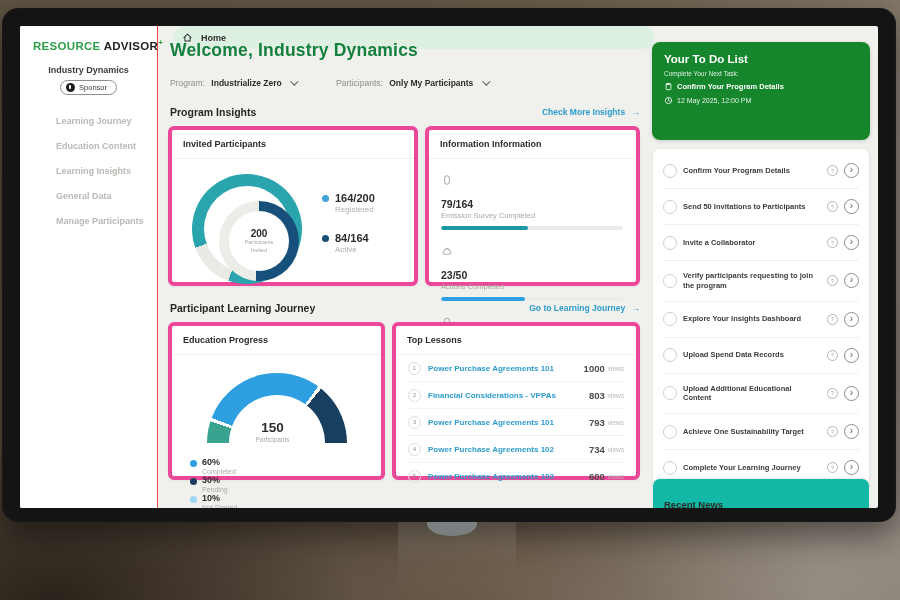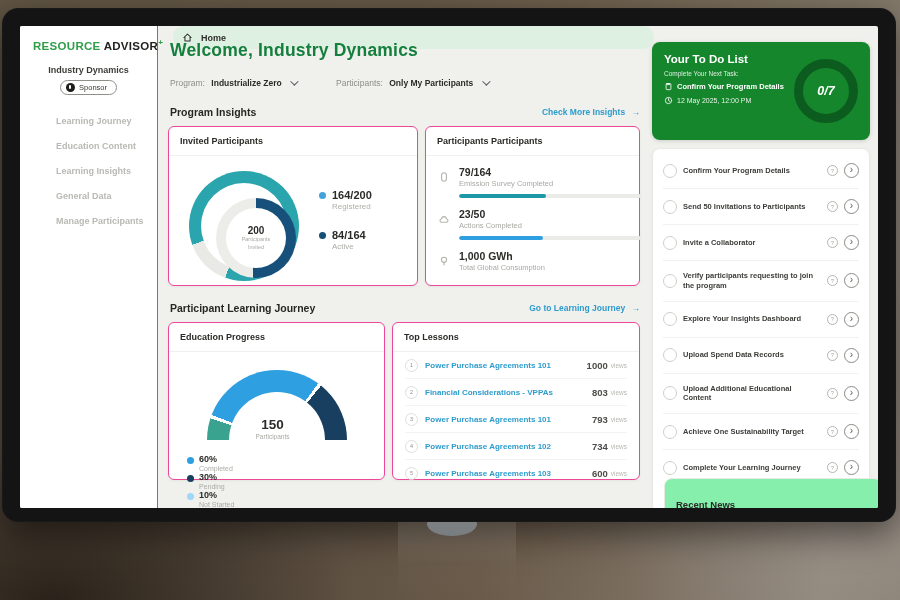--- a/index.html
+++ b/index.html
@@ -386,9 +386,6 @@
               </svg>
             <span class="tdate">12 May 2025, 12:00 PM</span>
           </div>
-          <div class="ring">
-            <span>0/7</span>
-          </div>
         </div>
 
         <div class="tasks">

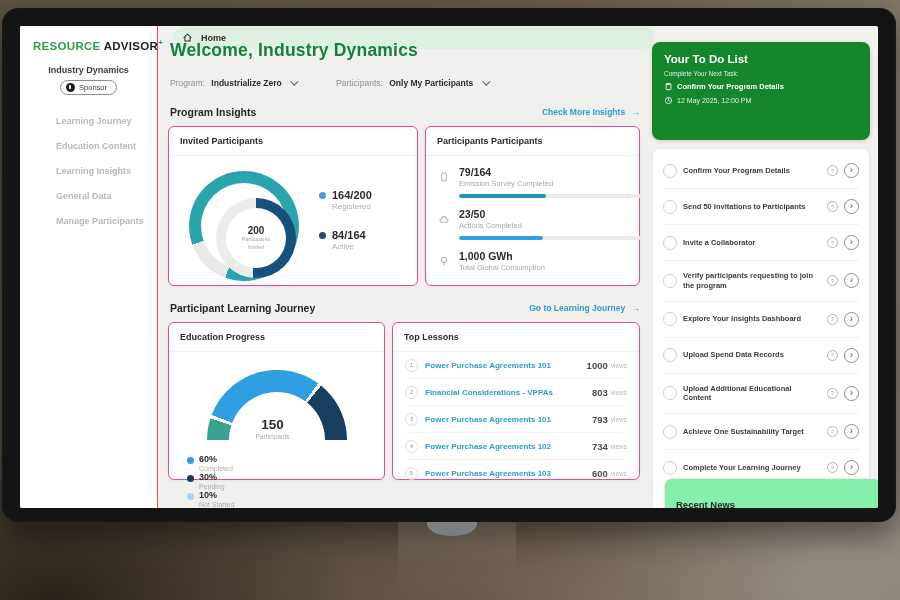--- a/index.html
+++ b/index.html
@@ -46,7 +46,7 @@
   .sectitle{font-size:10.5px;font-weight:bold;color:#272724;}
   .seclink{font-size:8.5px;font-weight:bold;color:#2d9ccd;cursor:pointer;}
   .seclink .arr{margin-left:4px;}
-  .card{position:absolute;background:#fff;border:1px solid #ec4899;border-radius:6px;box-shadow:0 1px 3px rgba(0,0,0,0.05);box-sizing:border-box;}
+  .card{position:absolute;background:#fff;border:4px solid #ec4899;border-radius:6px;box-shadow:0 1px 3px rgba(0,0,0,0.05);box-sizing:border-box;}
   .ctitle{font-size:9px;font-weight:bold;color:#2b2b28;padding:9px 11px;border-bottom:1px solid #f0f0ed;}
   
   .donut{position:absolute;left:20px;top:44px;width:110px;height:110px;border-radius:50%;

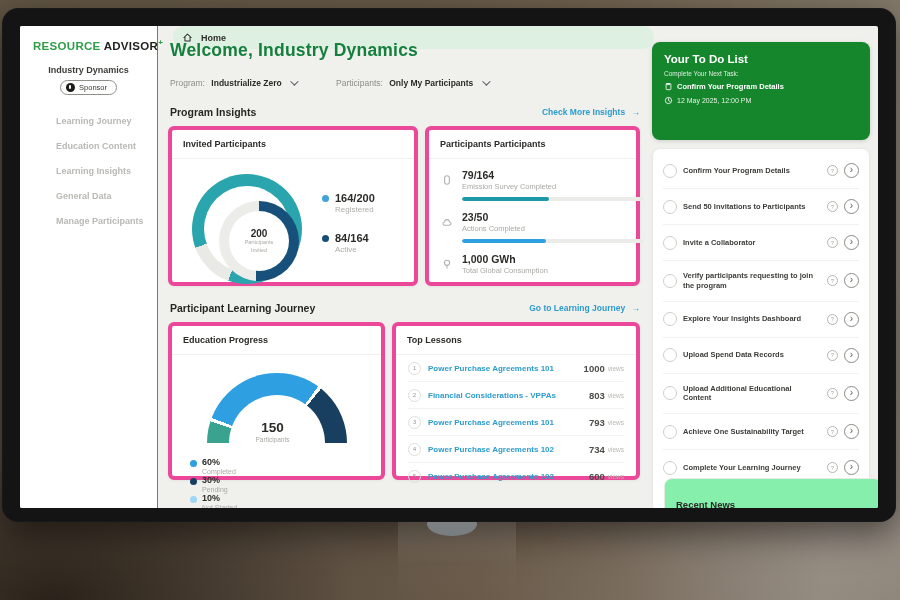--- a/index.html
+++ b/index.html
@@ -253,7 +253,7 @@
         </div>
 
         <div class="card" style="left:257px;top:100px;width:215px;height:160px;">
-          <div class="ctitle">Participants Participants</div>
+          <div class="ctitle">Information Information</div>
           <div class="inforow">
             <span class="ic"><svg class="ic-g" width="12" height="12" viewBox="0 0 12 12">
                   <rect x="3.6" y="1.8" width="4.8" height="8.4" rx="2.4"></rect>

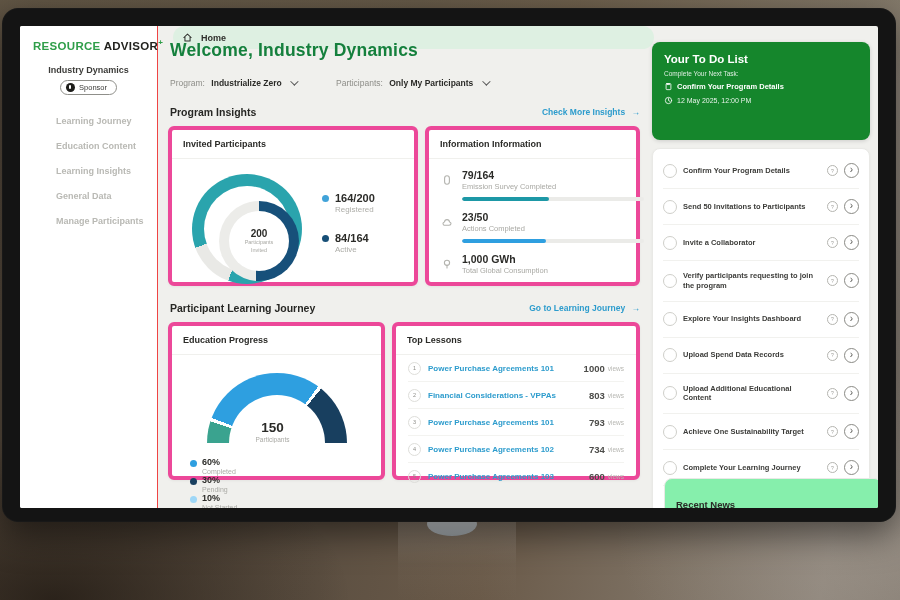--- a/index.html
+++ b/index.html
@@ -63,7 +63,7 @@
   .lv{font-size:11px;font-weight:bold;color:#2b2b28;}
   .ll{font-size:8px;color:#adada8;margin-top:1px;}
   
-  .inforow{display:flex;gap:8px;padding:10px 12px 0 12px;}
+  .inforow{display:flex;gap:8px;padding:10px 12px 0 12px;flex-direction:column;}
   .inforow .ic{width:13px;padding-top:3px;flex:0 0 auto;}
   .iv{font-size:10.5px;font-weight:bold;color:#2b2b28;}
   .il{font-size:7.5px;color:#a9a9a4;margin-top:1px;}

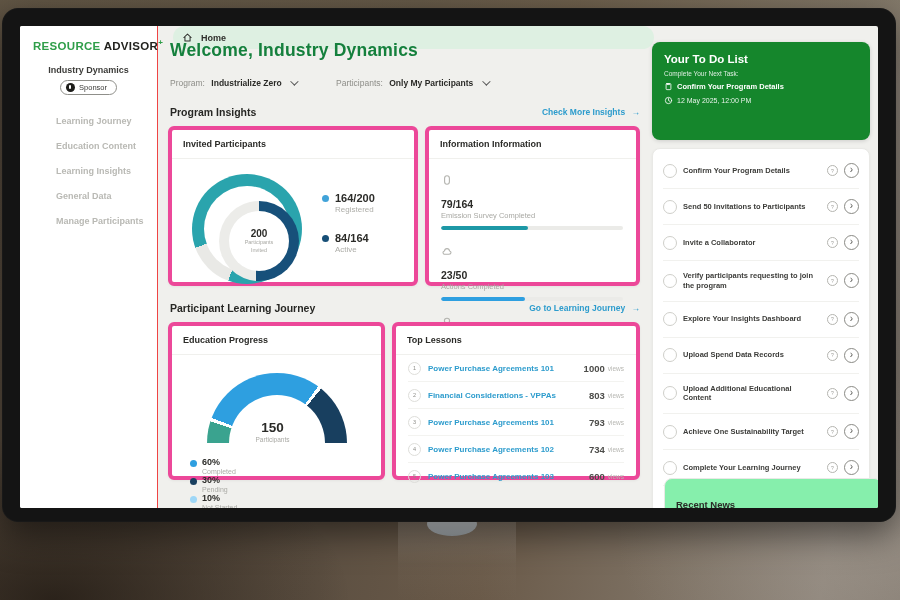--- a/index.html
+++ b/index.html
@@ -107,7 +107,7 @@
   .go{width:15px;height:15px;border:1.2px solid #8a8a85;border-radius:50%;display:flex;align-items:center;justify-content:center;flex:0 0 auto;font-size:10px;color:#5a5a56;line-height:1;padding-bottom:1px;box-sizing:border-box;}
   .collapse{display:flex;align-items:center;justify-content:center;gap:6px;height:26px;font-size:8px;font-weight:bold;color:#2d9ccd;cursor:pointer;}
   .chup{display:inline-block;width:5px;height:5px;border-right:1.3px solid #2d9ccd;border-bottom:1.3px solid #2d9ccd;transform:rotate(-135deg) translateY(-2px);}
-  .news{position:absolute;left:12px;top:452px;width:218px;height:46px;background:#86efac;border:1px solid #e9e9e6;border-radius:8px;box-sizing:border-box;padding:20px 11px;}
+  .news{position:absolute;left:0;top:452px;width:218px;height:46px;background:#14b8a6;border:1px solid #e9e9e6;border-radius:8px;box-sizing:border-box;padding:20px 11px;}
   .news .nt{font-size:9.5px;font-weight:bold;color:#2b2b28;}
   svg.ic-s{stroke:#2f2f2c;fill:none;stroke-width:1.1;stroke-linecap:round;stroke-linejoin:round;}
   svg.ic-g{stroke:#b3b3ae;fill:none;stroke-width:1.1;stroke-linecap:round;stroke-linejoin:round;}

